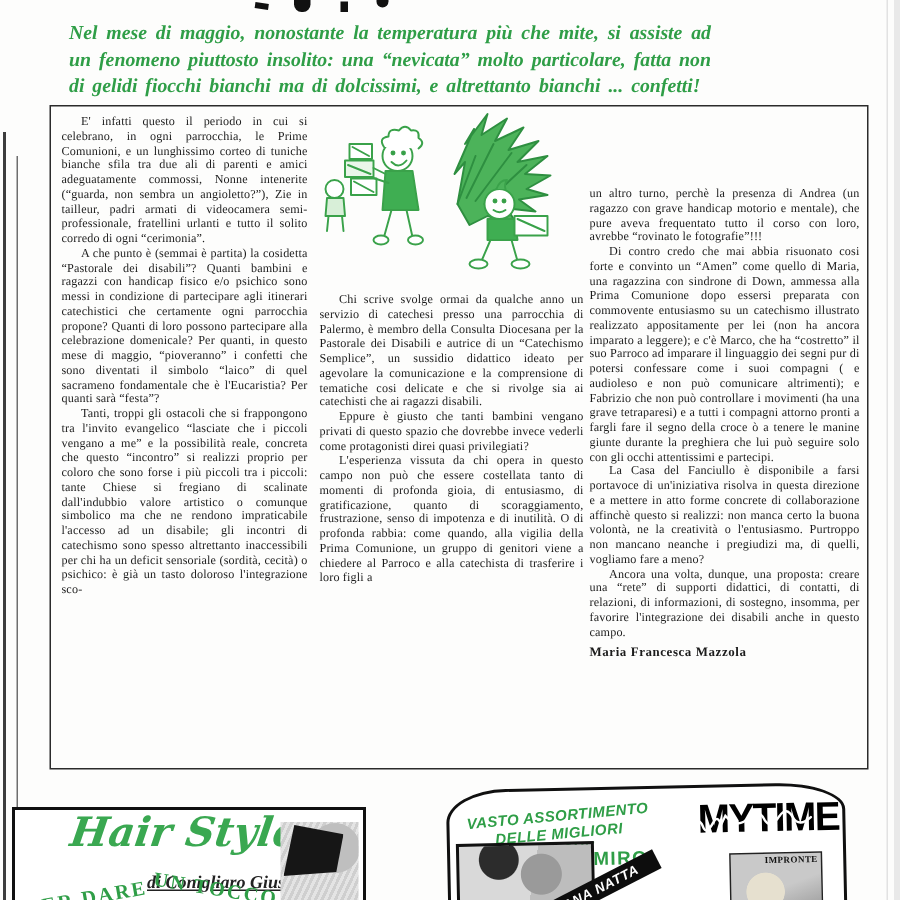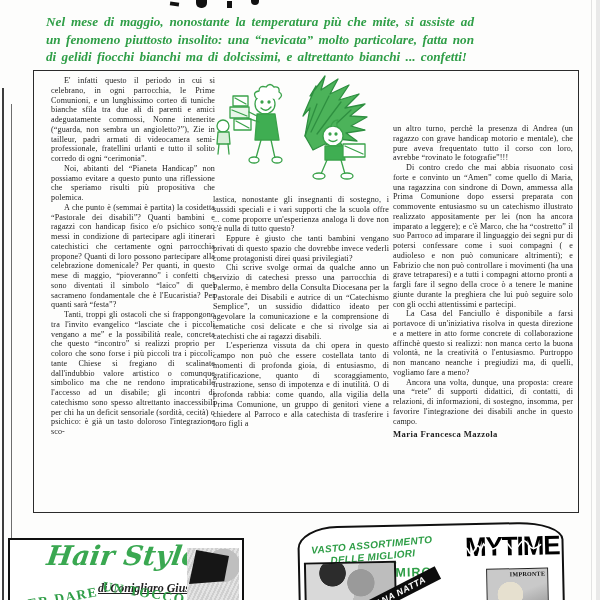--- a/index.html
+++ b/index.html
@@ -20,7 +20,7 @@
   .col p{margin:0;text-indent:13px;text-align:justify;
          font-size:8.1px;line-height:9.75px;letter-spacing:0.1px;}
   .col p.noind{text-indent:0;}
-  .c1{left:41px;width:164px;margin-left:10px;}
+  .c1{left:41px;width:164px;}
   .c2{left:213px;width:176px;top:74px;}
   .c3{left:393px;width:180px;margin-top:48px;}
   .illus{display:block;margin:0 0 3px 0;}

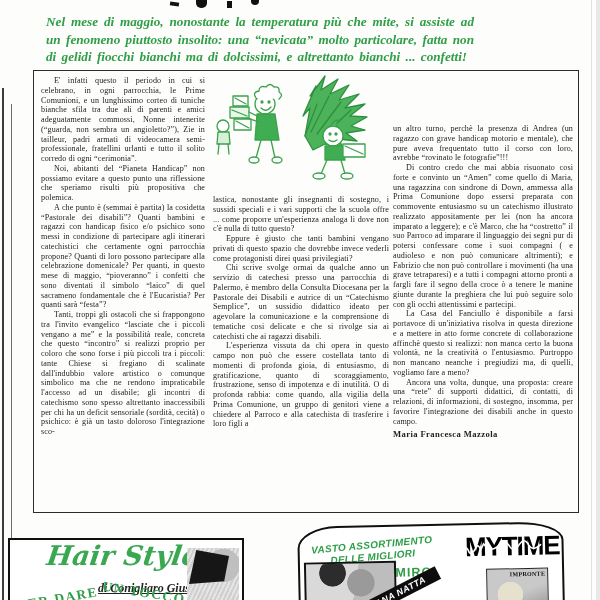--- a/index.html
+++ b/index.html
@@ -101,7 +101,6 @@
 
   <div class="col c1">
     <p>E' infatti questo il periodo in cui si celebrano, in ogni parrocchia, le Prime Comunioni, e un lunghissimo corteo di tuniche bianche sfila tra due ali di parenti e amici adeguatamente commossi, Nonne intenerite (“guarda, non sembra un angioletto?”), Zie in tailleur, padri armati di videocamera semi-professionale, fratellini urlanti e tutto il solito corredo di ogni “cerimonia”.</p>
-    <p>Noi, abitanti del “Pianeta Handicap” non possiamo evitare a questo punto una riflessione che speriamo risulti più propositiva che polemica.</p>
     <p>A che punto è (semmai è partita) la cosidetta “Pastorale dei disabili”? Quanti bambini e ragazzi con handicap fisico e/o psichico sono messi in condizione di partecipare agli itinerari catechistici che certamente ogni parrocchia propone? Quanti di loro possono partecipare alla celebrazione domenicale? Per quanti, in questo mese di maggio, “pioveranno” i confetti che sono diventati il simbolo “laico” di quel sacrameno fondamentale che è l'Eucaristia? Per quanti sarà “festa”?</p>
     <p>Tanti, troppi gli ostacoli che si frappongono tra l'invito evangelico “lasciate che i piccoli vengano a me” e la possibilità reale, concreta che questo “incontro” si realizzi proprio per coloro che sono forse i più piccoli tra i piccoli: tante Chiese si fregiano di scalinate dall'indubbio valore artistico o comunque simbolico ma che ne rendono impraticabile l'accesso ad un disabile; gli incontri di catechismo sono spesso altrettanto inaccessibili per chi ha un deficit sensoriale (sordità, cecità) o psichico: è già un tasto doloroso l'integrazione sco-</p>
   </div>

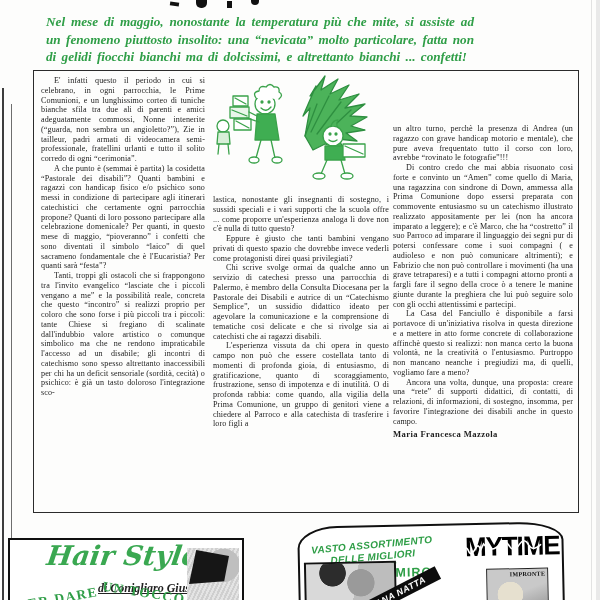--- a/index.html
+++ b/index.html
@@ -147,7 +147,6 @@
         <ellipse cx="134" cy="102" rx="6" ry="3" fill="#fff"></ellipse>
       </g>
     </svg>
-    <p class="noind">lastica, nonostante gli insegnanti di sostegno, i sussidi speciali e i vari supporti che la scuola offre ... come proporre un'esperienza analoga li dove non c'è nulla di tutto questo?</p>
     <p>Eppure è giusto che tanti bambini vengano privati di questo spazio che dovrebbe invece vederli come protagonisti direi quasi privilegiati?</p>
     <p>Chi scrive svolge ormai da qualche anno un servizio di catechesi presso una parrocchia di Palermo, è membro della Consulta Diocesana per la Pastorale dei Disabili e autrice di un “Catechismo Semplice”, un sussidio didattico ideato per agevolare la comunicazione e la comprensione di tematiche cosi delicate e che si rivolge sia ai catechisti che ai ragazzi disabili.</p>
     <p>L'esperienza vissuta da chi opera in questo campo non può che essere costellata tanto di momenti di profonda gioia, di entusiasmo, di gratificazione, quanto di scoraggiamento, frustrazione, senso di impotenza e di inutilità. O di profonda rabbia: come quando, alla vigilia della Prima Comunione, un gruppo di genitori viene a chiedere al Parroco e alla catechista di trasferire i loro figli a</p>

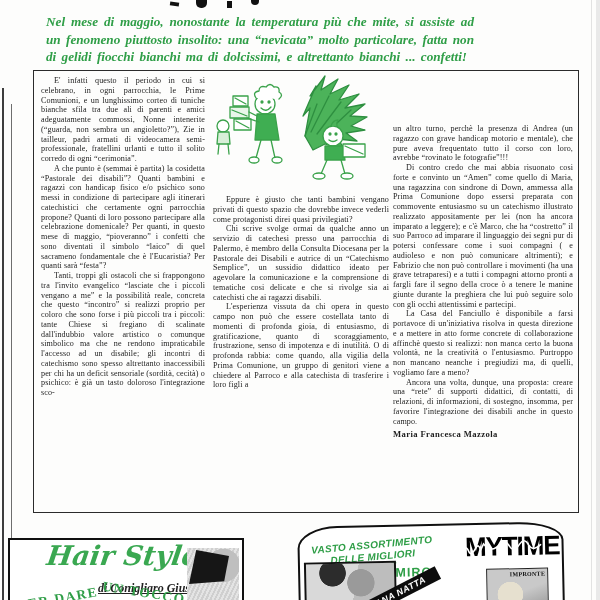--- a/index.html
+++ b/index.html
@@ -147,8 +147,8 @@
         <ellipse cx="134" cy="102" rx="6" ry="3" fill="#fff"></ellipse>
       </g>
     </svg>
+    <p>Chi scrive svolge ormai da qualche anno un servizio di catechesi presso una parrocchia di Palermo, è membro della Consulta Diocesana per la Pastorale dei Disabili e autrice di un “Catechismo Semplice”, un sussidio didattico ideato per agevolare la comunicazione e la comprensione di tematiche cosi delicate e che si rivolge sia ai catechisti che ai ragazzi disabili.</p>
     <p>Eppure è giusto che tanti bambini vengano privati di questo spazio che dovrebbe invece vederli come protagonisti direi quasi privilegiati?</p>
-    <p>Chi scrive svolge ormai da qualche anno un servizio di catechesi presso una parrocchia di Palermo, è membro della Consulta Diocesana per la Pastorale dei Disabili e autrice di un “Catechismo Semplice”, un sussidio didattico ideato per agevolare la comunicazione e la comprensione di tematiche cosi delicate e che si rivolge sia ai catechisti che ai ragazzi disabili.</p>
     <p>L'esperienza vissuta da chi opera in questo campo non può che essere costellata tanto di momenti di profonda gioia, di entusiasmo, di gratificazione, quanto di scoraggiamento, frustrazione, senso di impotenza e di inutilità. O di profonda rabbia: come quando, alla vigilia della Prima Comunione, un gruppo di genitori viene a chiedere al Parroco e alla catechista di trasferire i loro figli a</p>
   </div>
 

